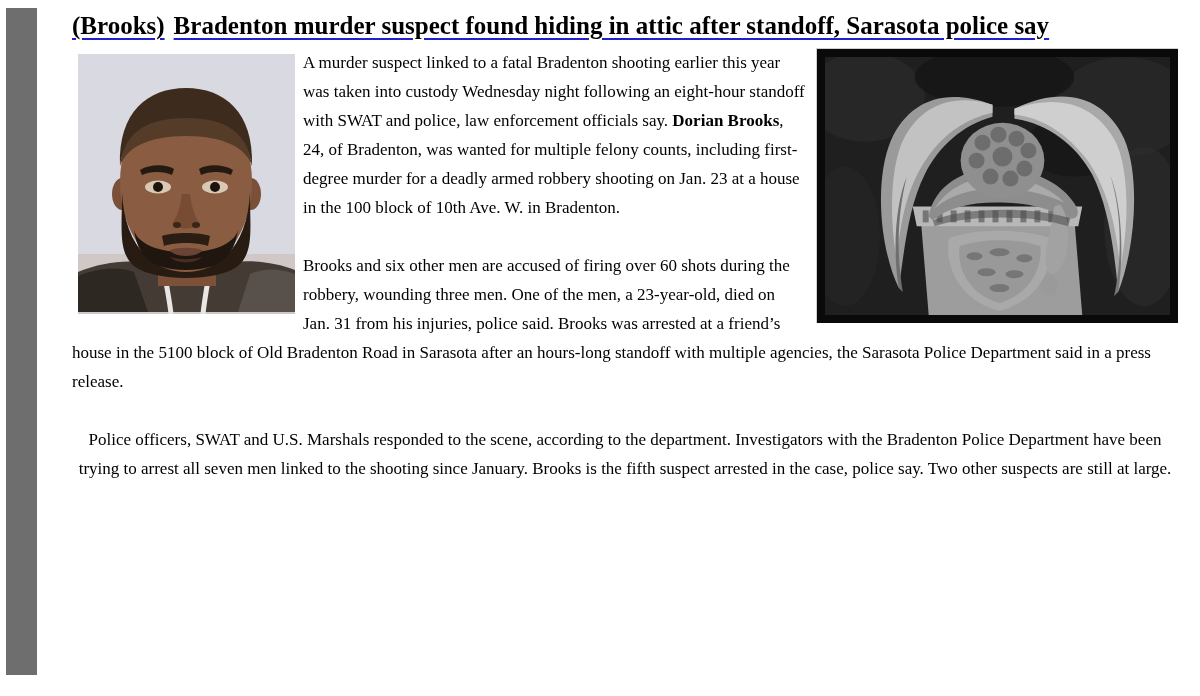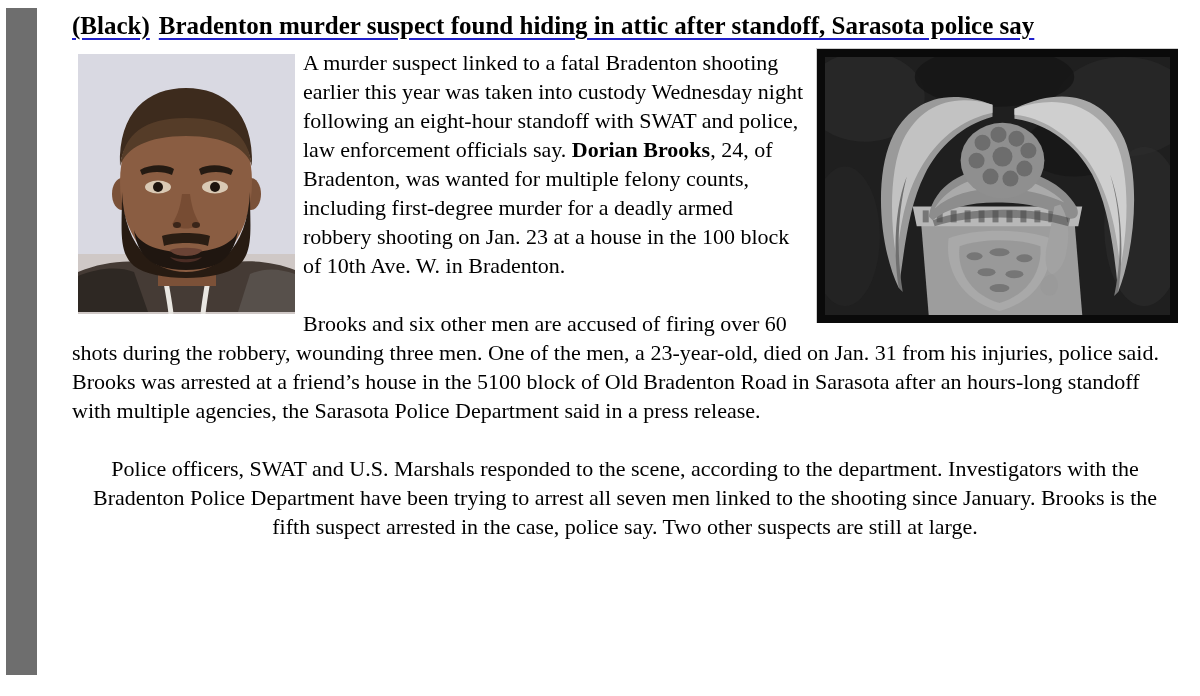--- a/index.html
+++ b/index.html
@@ -33,7 +33,7 @@
 
 <div class="content">
 
-  <div class="headline"><span class="hl hl-prefix">(Black)</span><span class="hl">Bradenton murder suspect found hiding in attic after standoff, Sarasota police say</span></div>
+  <div class="headline"><span class="hl hl-prefix">(Brooks)</span><span class="hl">Bradenton murder suspect found hiding in attic after standoff, Sarasota police say</span></div>
 
   <div class="article-body">
 

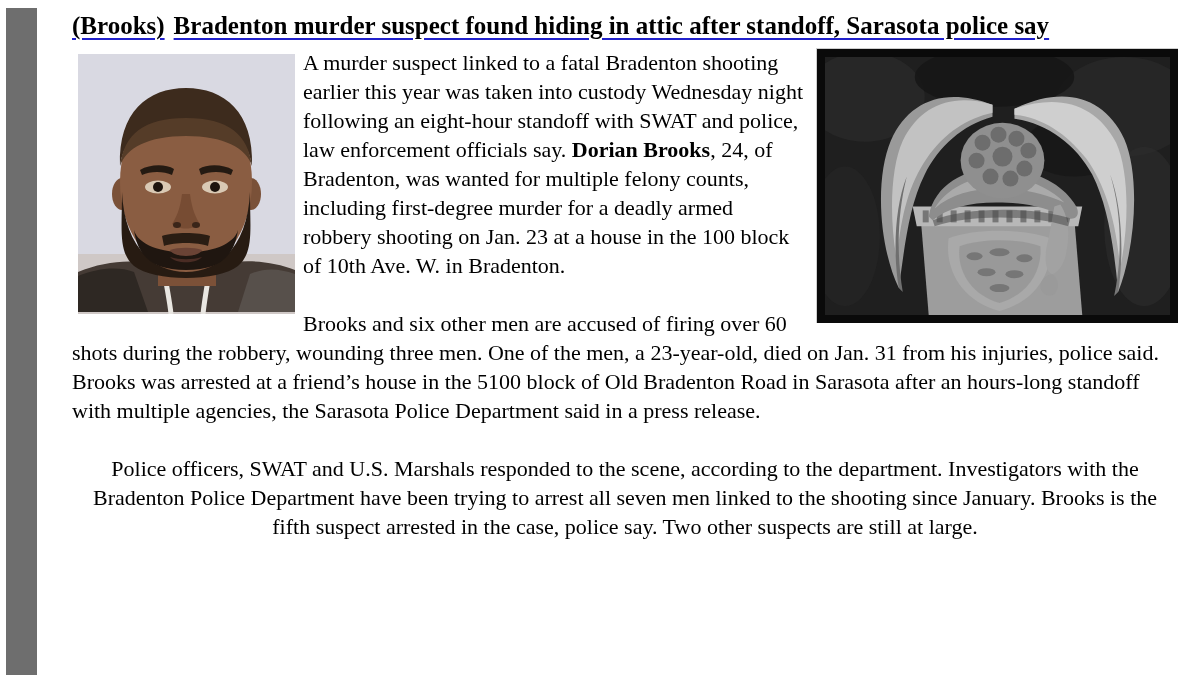--- a/index.html
+++ b/index.html
@@ -13,7 +13,7 @@
                   text-decoration-thickness:2px; text-underline-offset:4px; cursor:pointer; }
   .headline .hl-prefix { margin-right:9px; display:inline-block; }
 
-  .article-body { font-size:22px; line-height:29px; }
+  .article-body { font-size:17px; line-height:29px; }
   .article-body p { margin:0 0 29px 0; }
   .article-body p:last-child { margin-bottom:0;text-align:center; }
 

